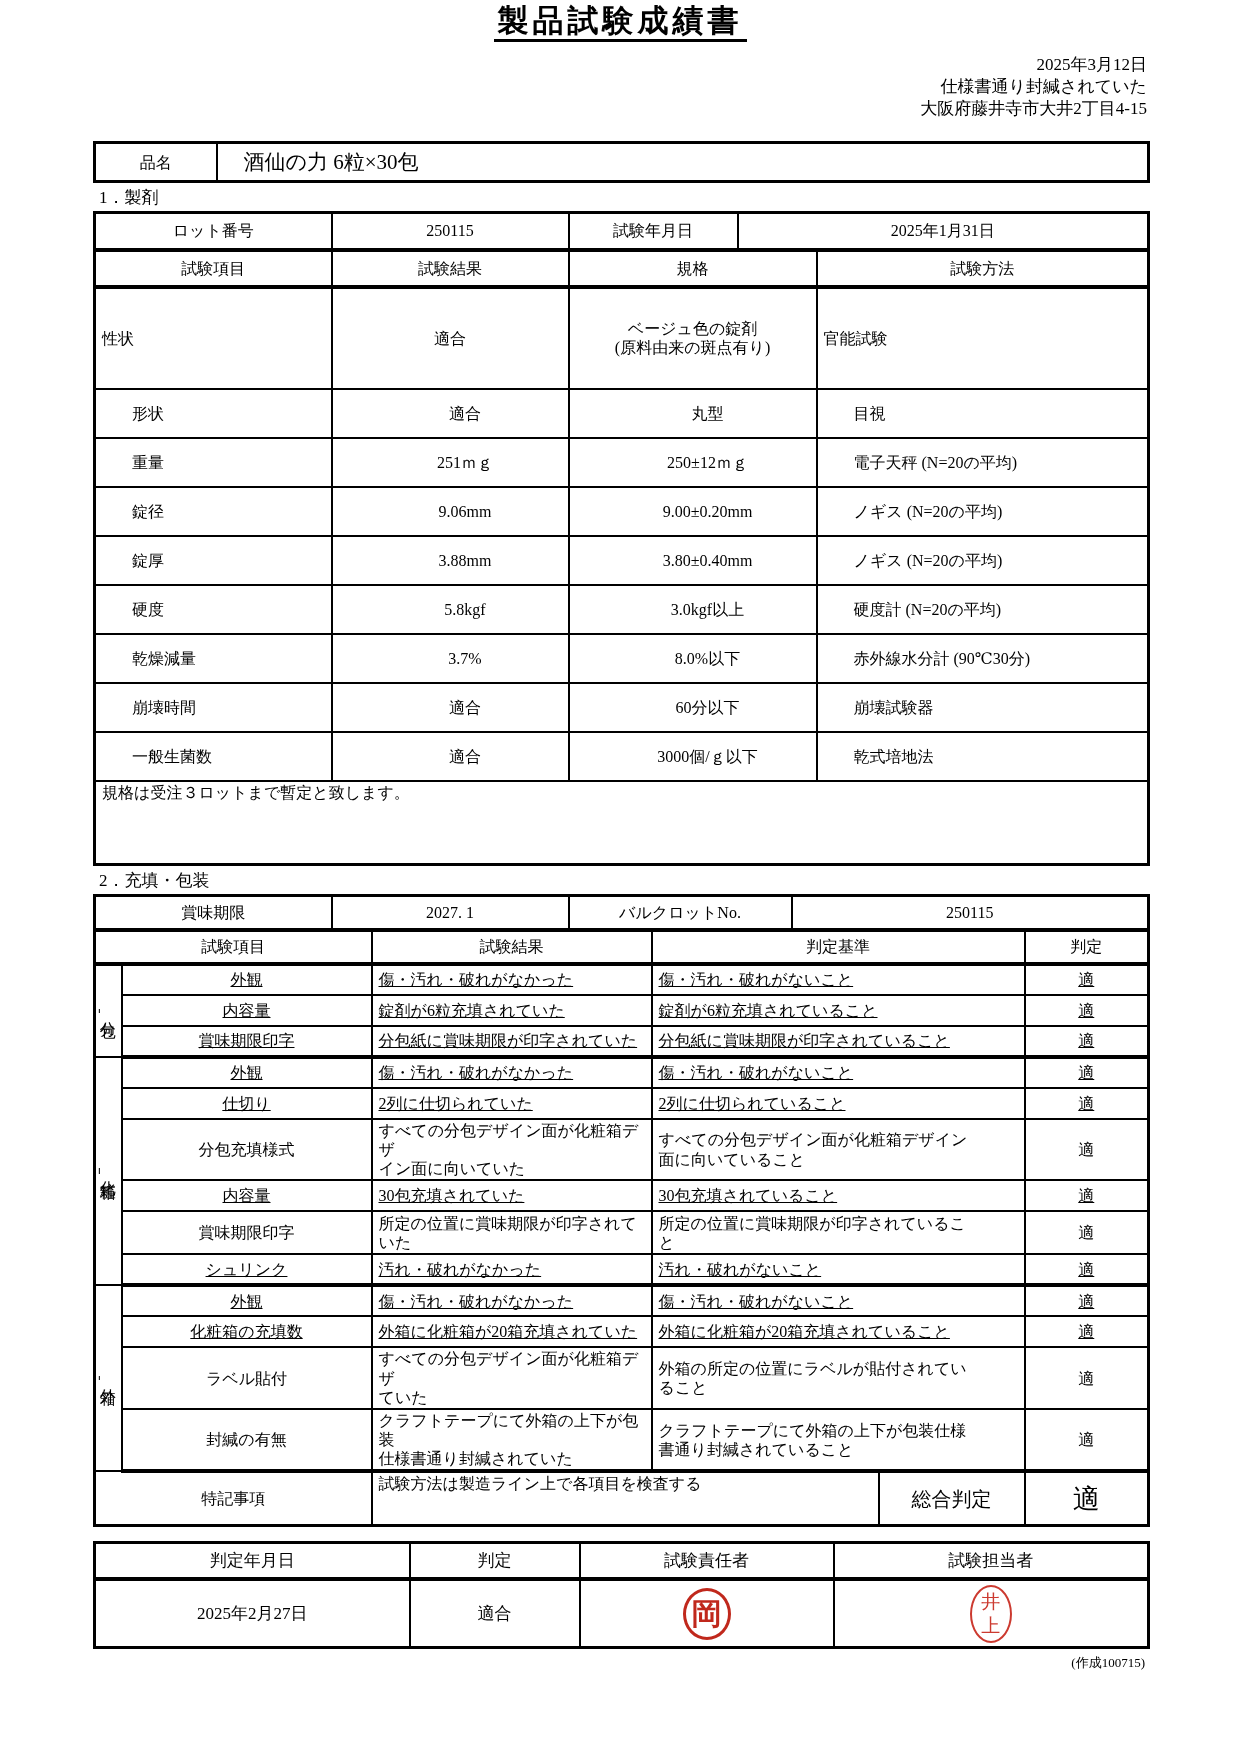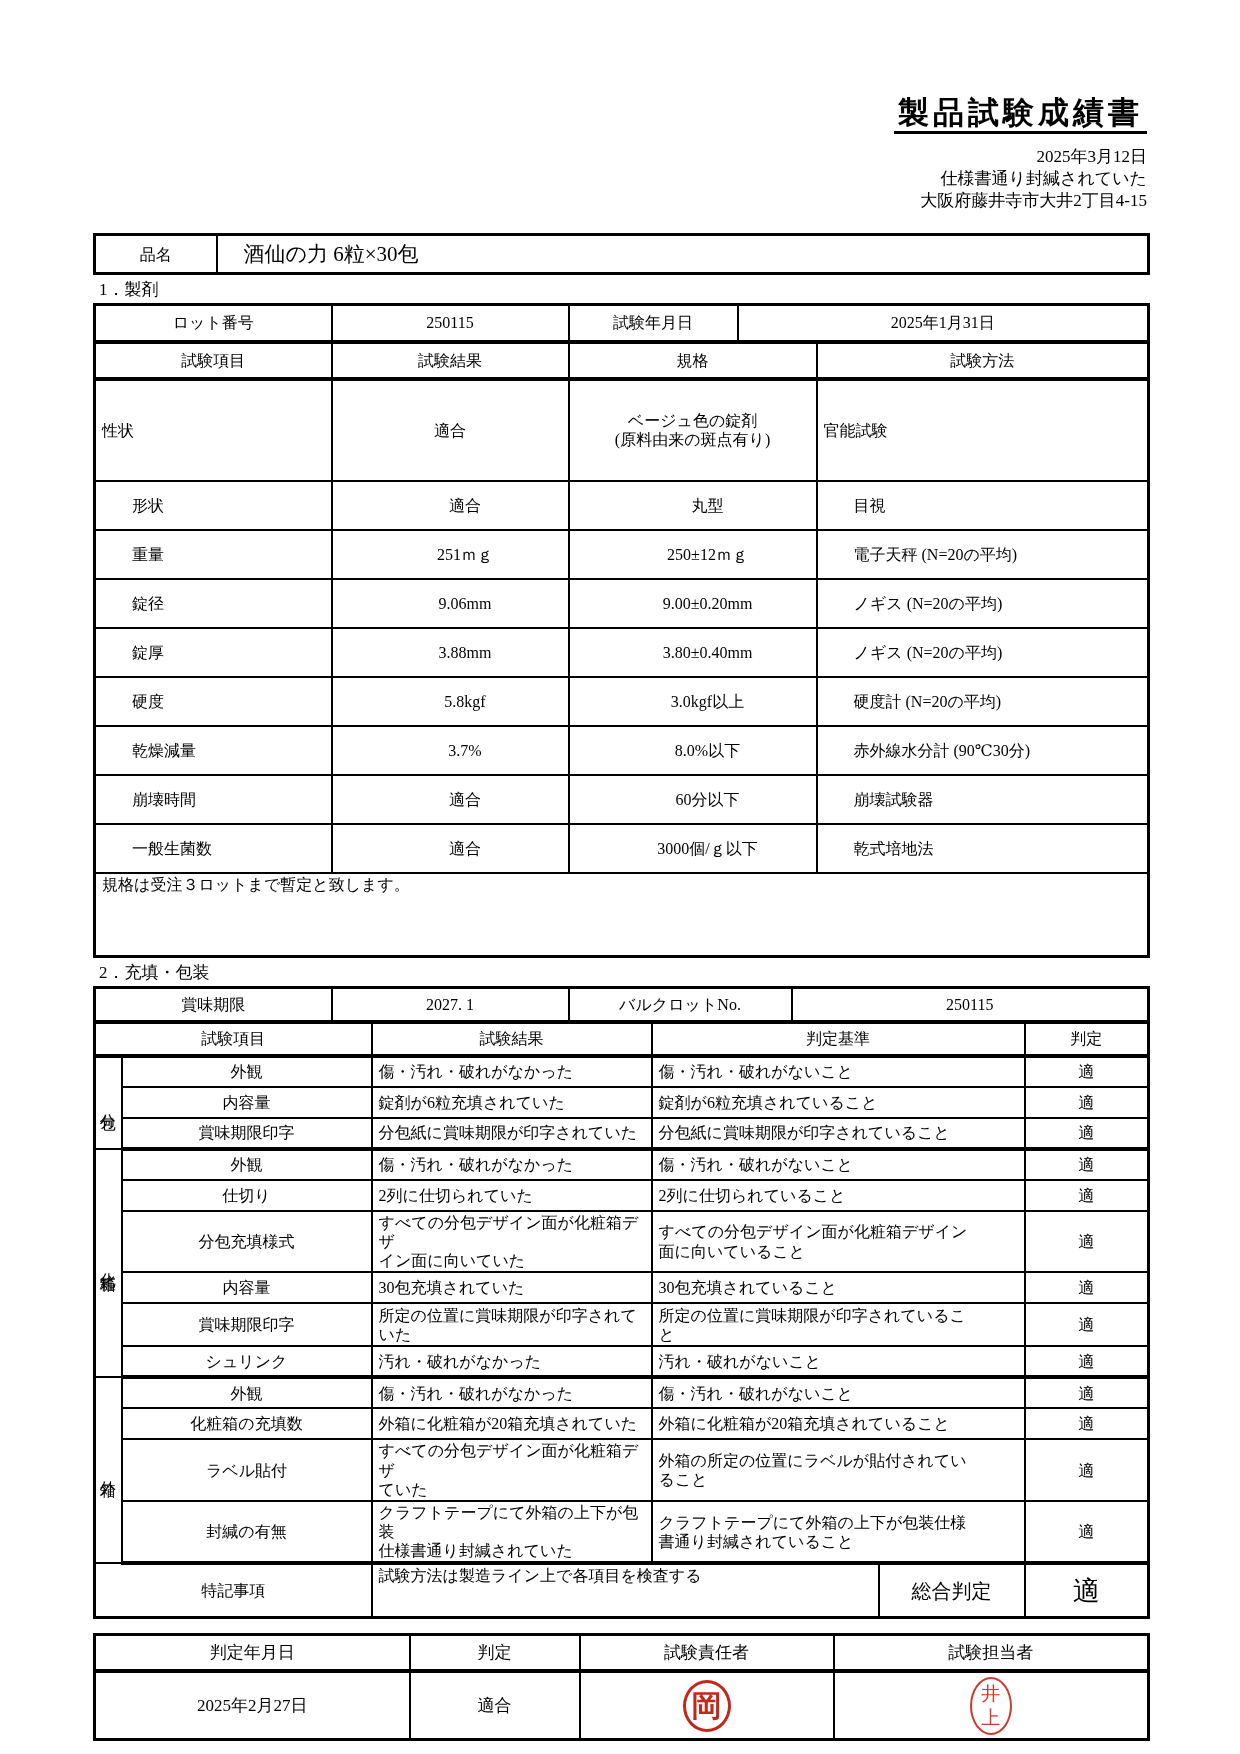--- a/index.html
+++ b/index.html
@@ -14,7 +14,7 @@
     overflow: hidden;
   }
   .content { width: 1054px; margin: 0 auto; }
-  .title { padding-top: 92px; text-align: right; }
+  .title { text-align: center; }
   .title span {
     font-size: 31px; font-weight: bold; letter-spacing: 4px;
     border-bottom: 3px solid #000; padding: 0 4px 1px 4px;

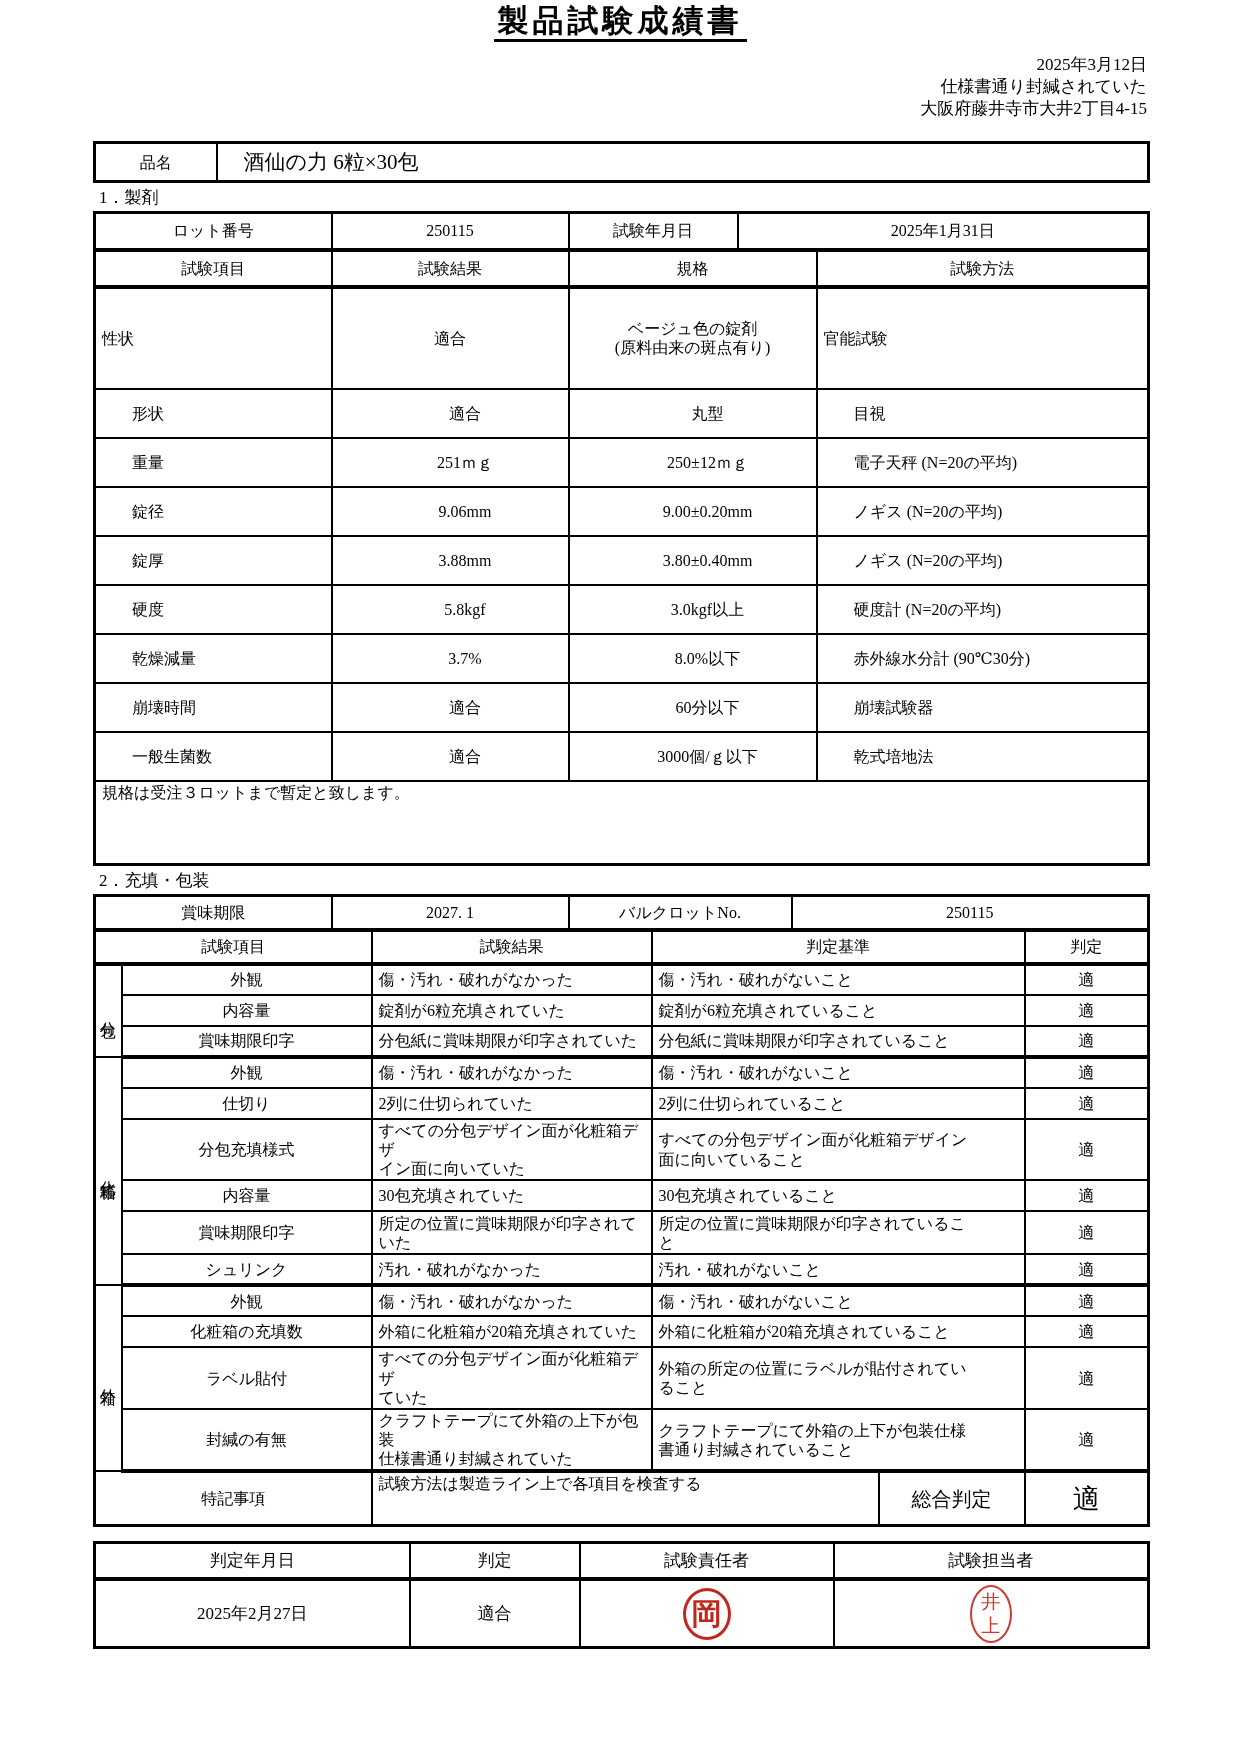--- a/index.html
+++ b/index.html
@@ -50,7 +50,7 @@
 
   
   .t2 .r-top td, .t2 .r-head td { height: 34px; }
-  .t2 .r-s td { height: 31px; }
+  .t2 .r-s td { height: 31px; text-decoration: underline; }
   .t2 .r-d td { height: 43px; }
   .t2 .r-special td { height: 54px; }
   .vcell {

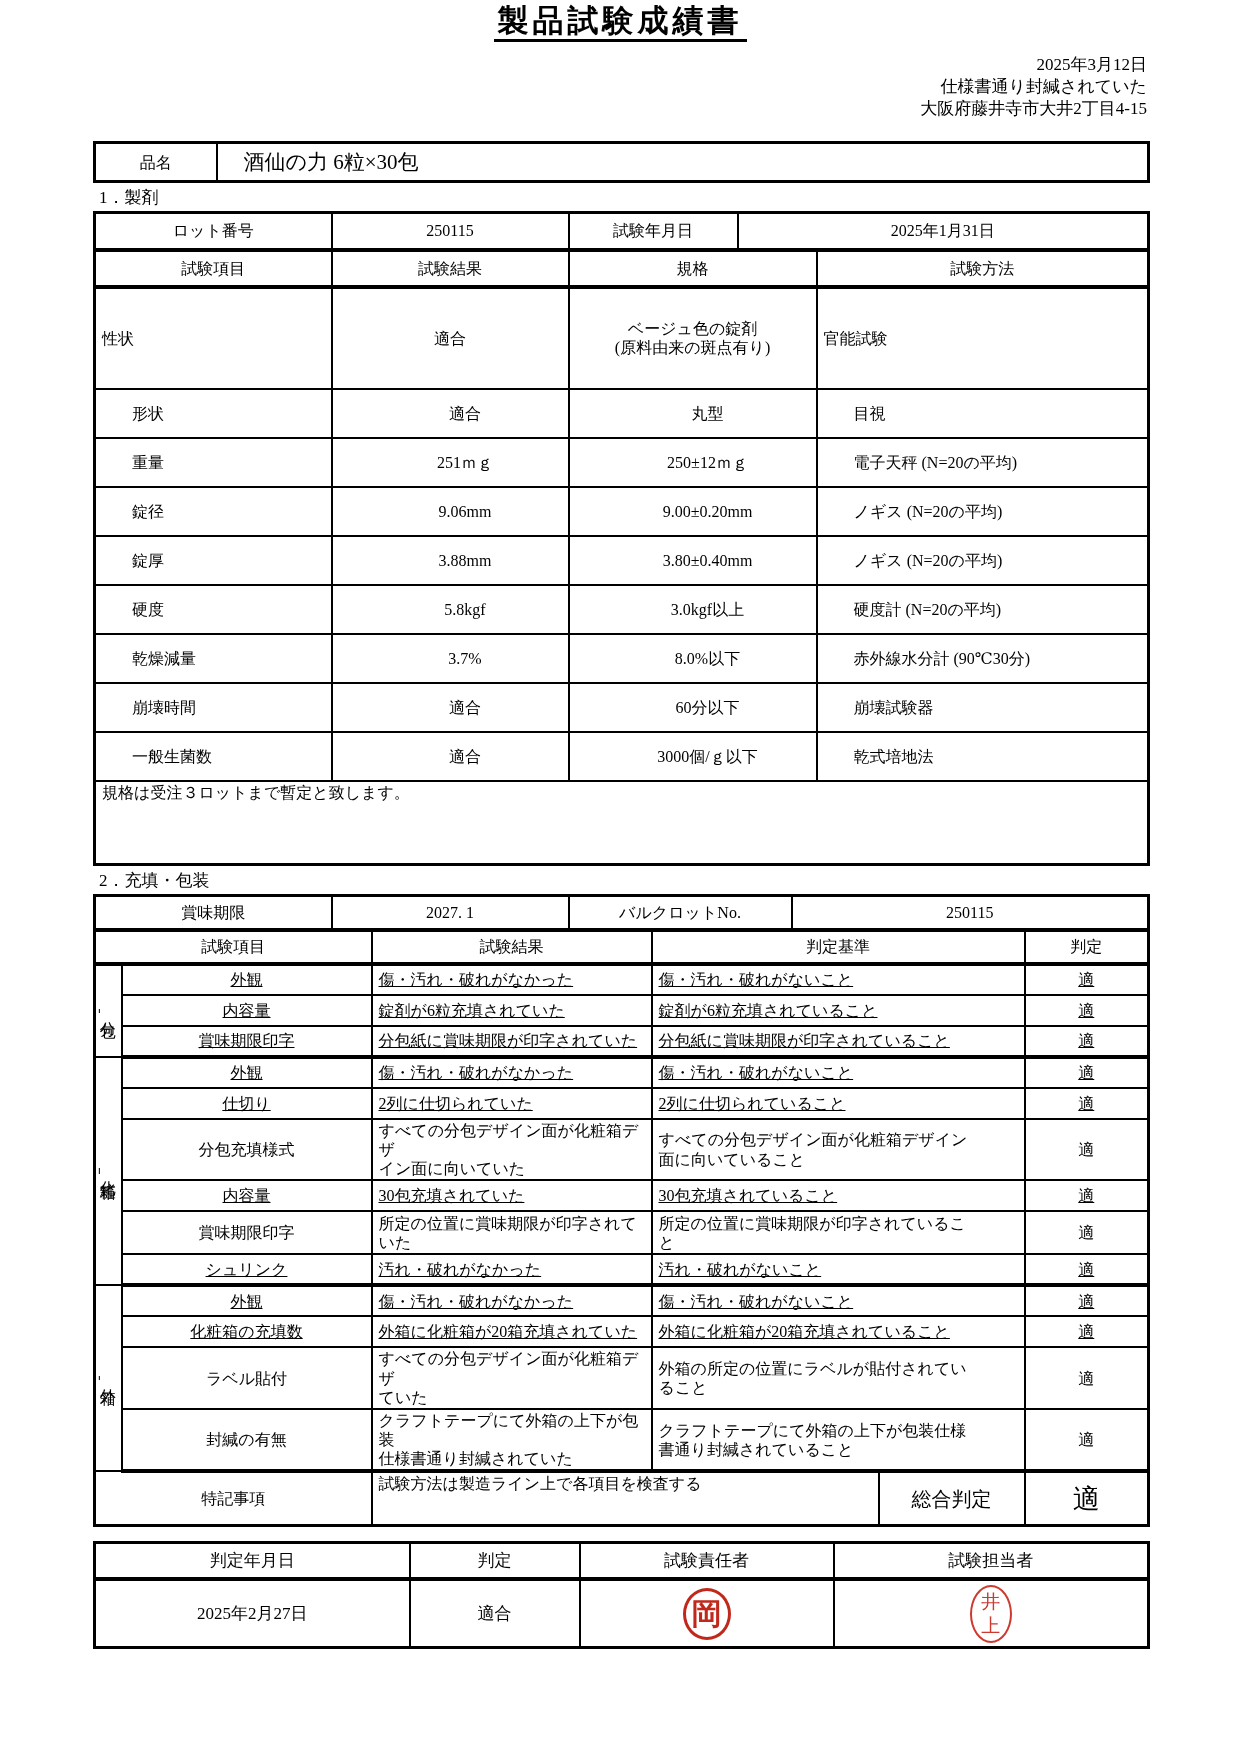--- a/index.html
+++ b/index.html
@@ -351,6 +351,7 @@
     </tbody>
       </table>
 
+    <div class="footer-note">(作成100715)</div>
 
   </div>
 </div>

